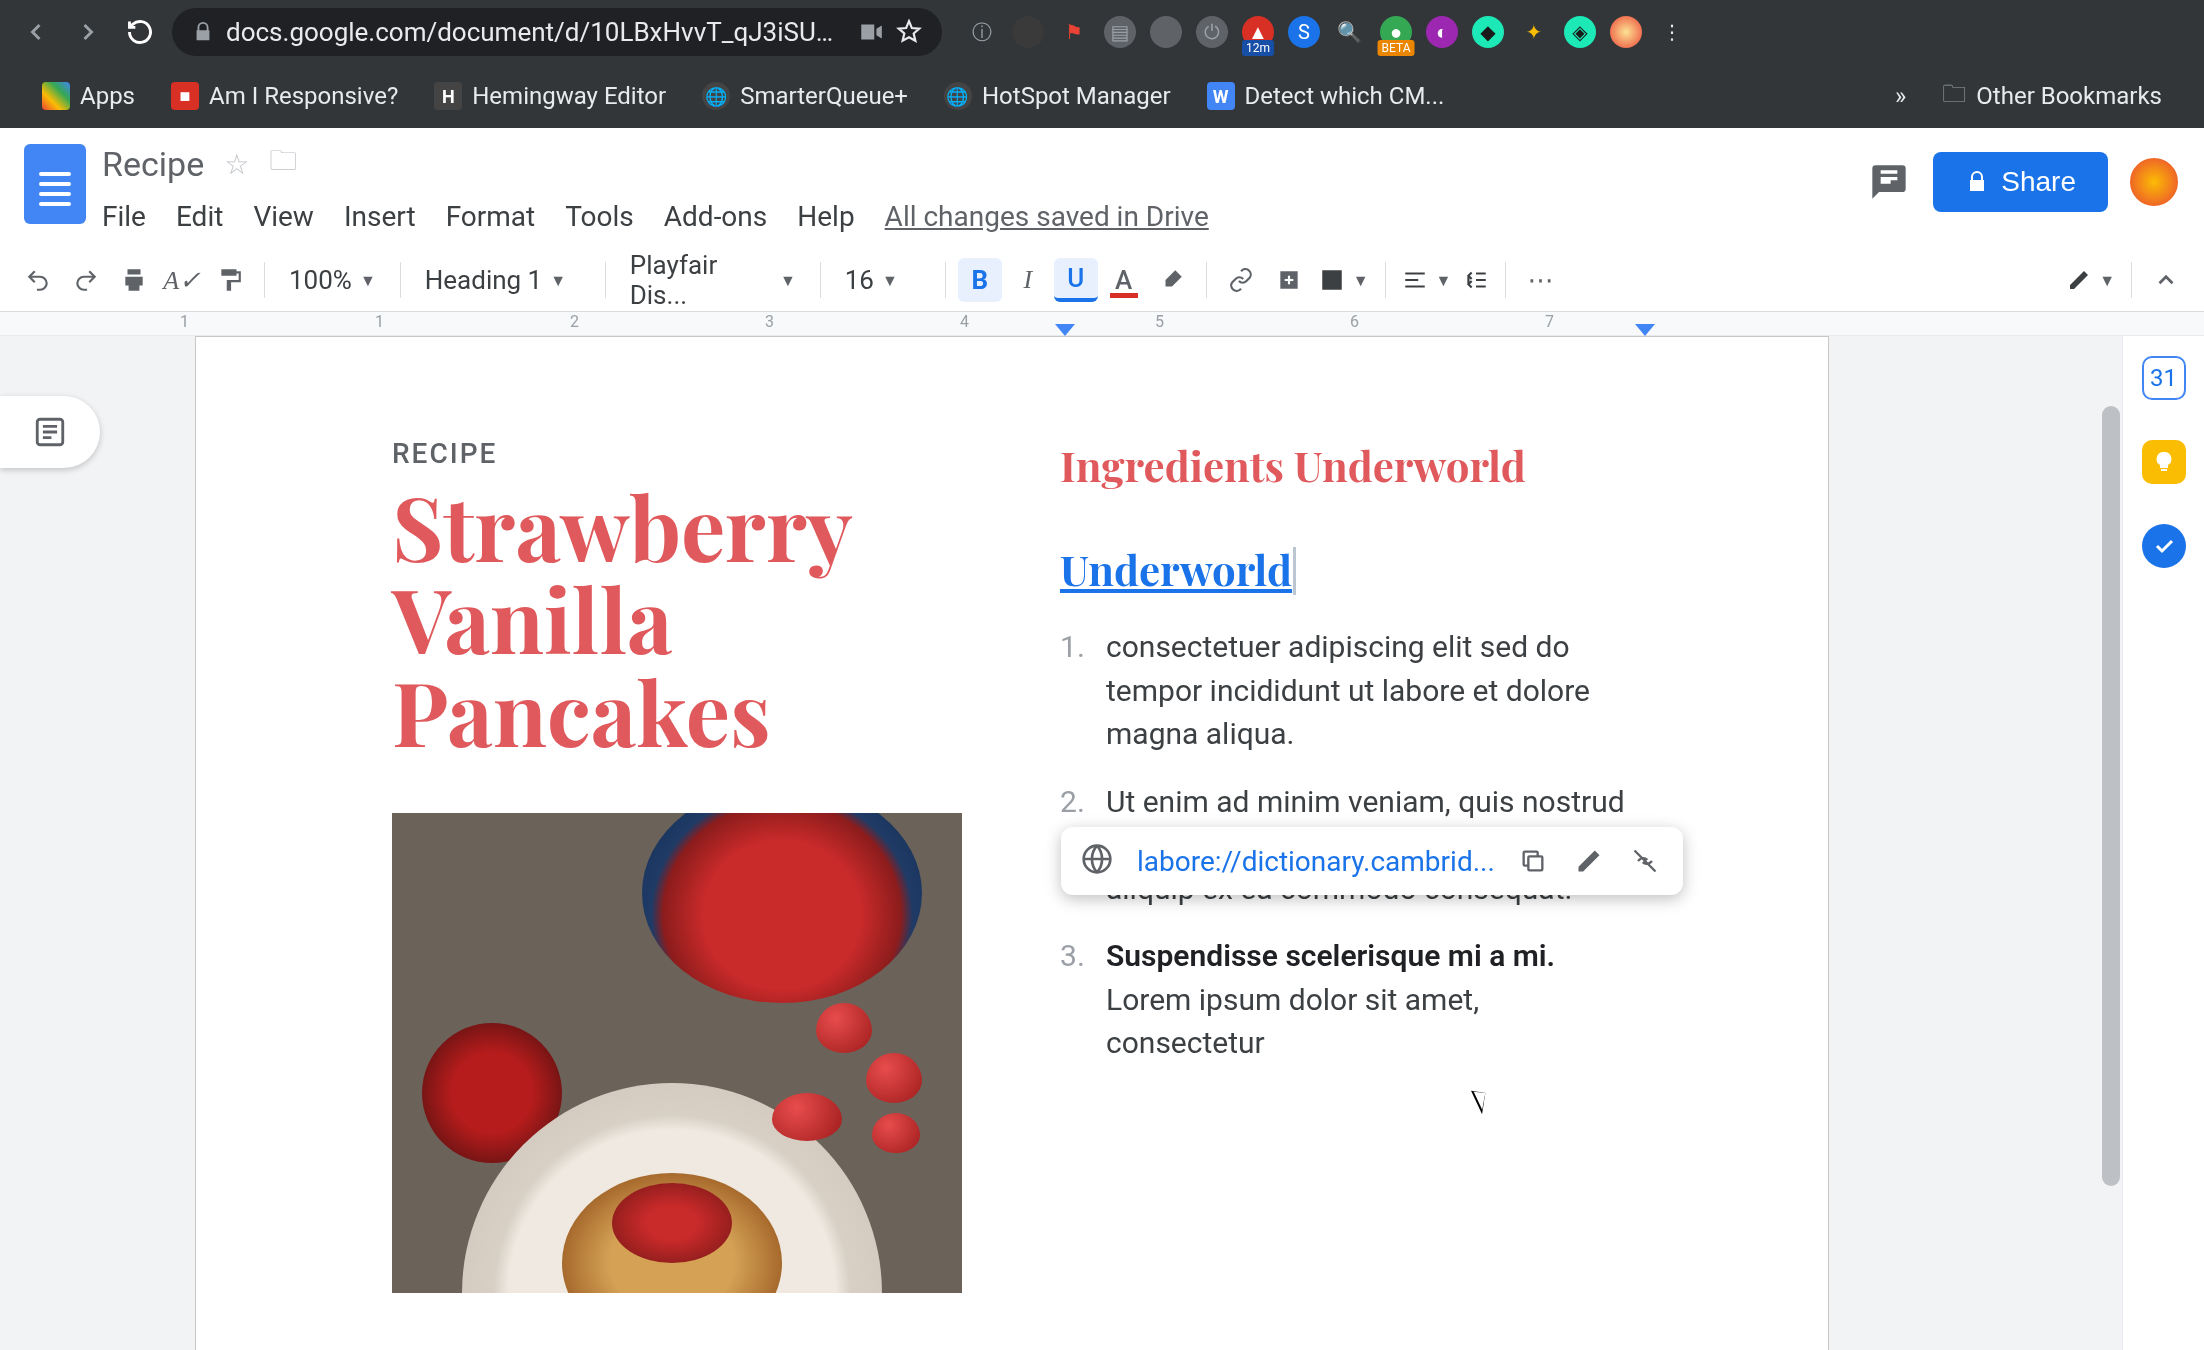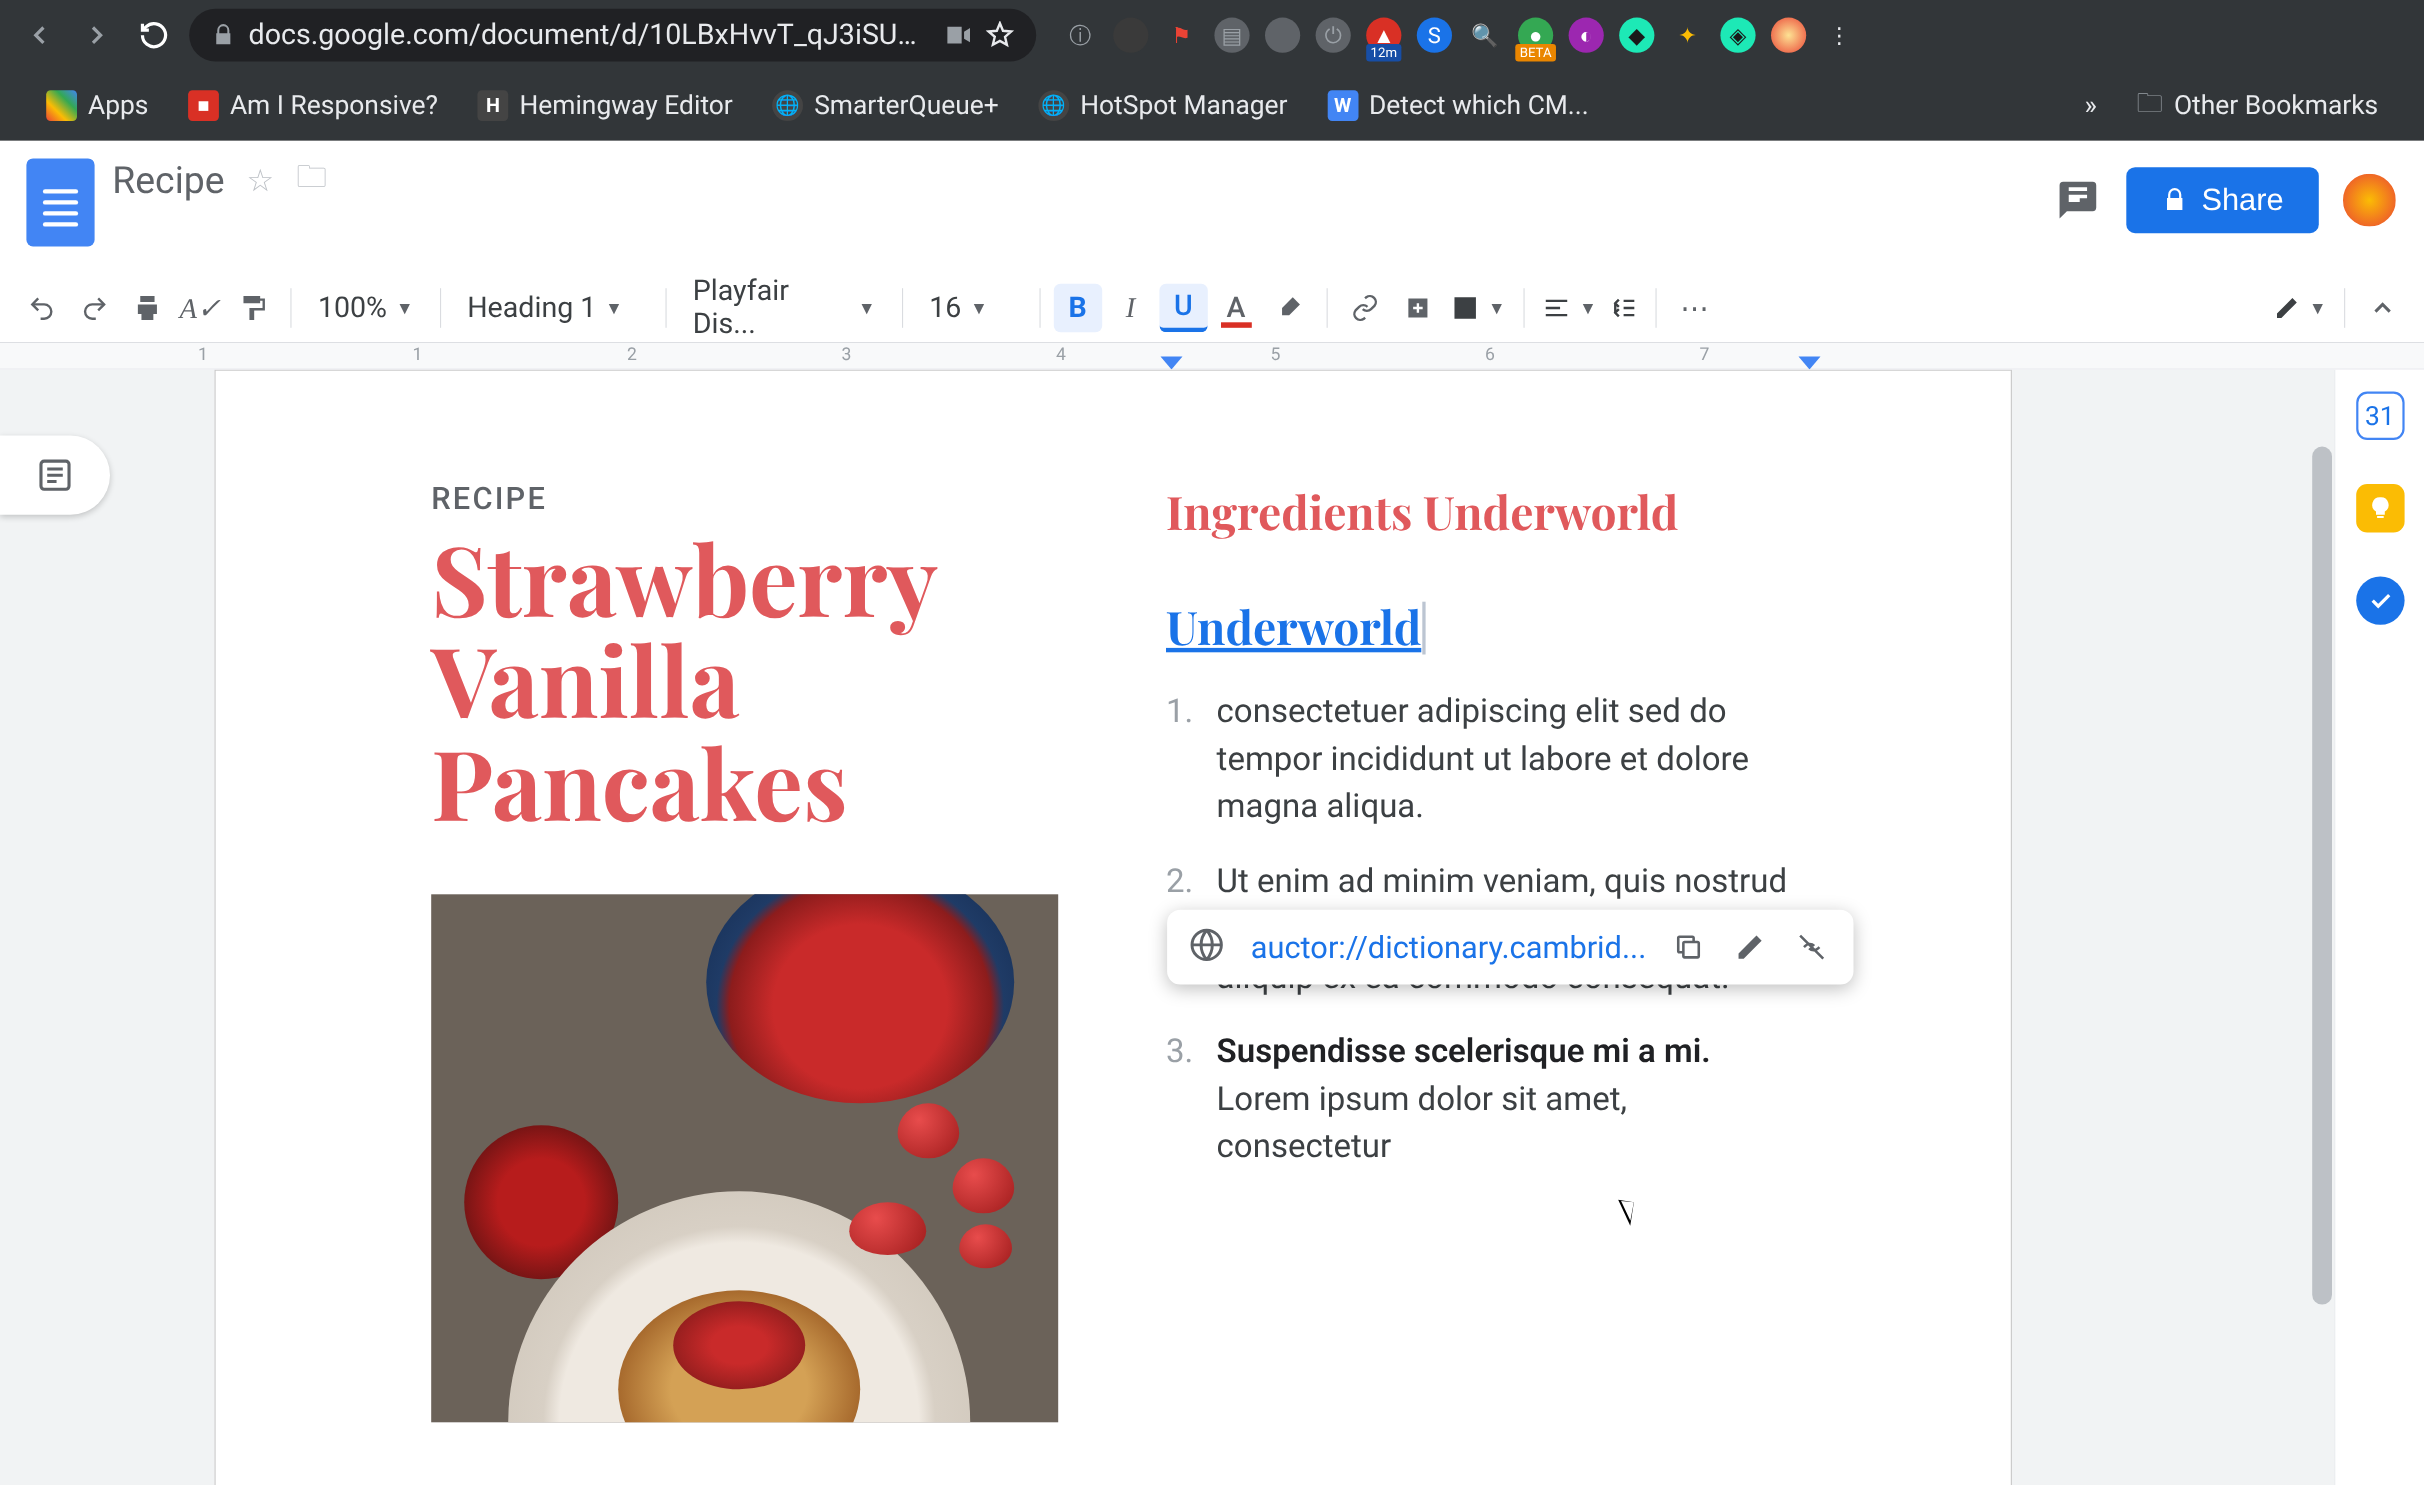--- a/index.html
+++ b/index.html
@@ -214,6 +214,17 @@
       <span class="title-icon">☆</span>
       <span class="title-icon">🗀</span>
     </div>
+    <div class="menu-row">
+      <span class="menu-item">File</span>
+      <span class="menu-item">Edit</span>
+      <span class="menu-item">View</span>
+      <span class="menu-item">Insert</span>
+      <span class="menu-item">Format</span>
+      <span class="menu-item">Tools</span>
+      <span class="menu-item">Add-ons</span>
+      <span class="menu-item">Help</span>
+      <span class="save-status">All changes saved in Drive</span>
+    </div>
   </div>
   <div class="header-right">
     <div class="comments-btn">

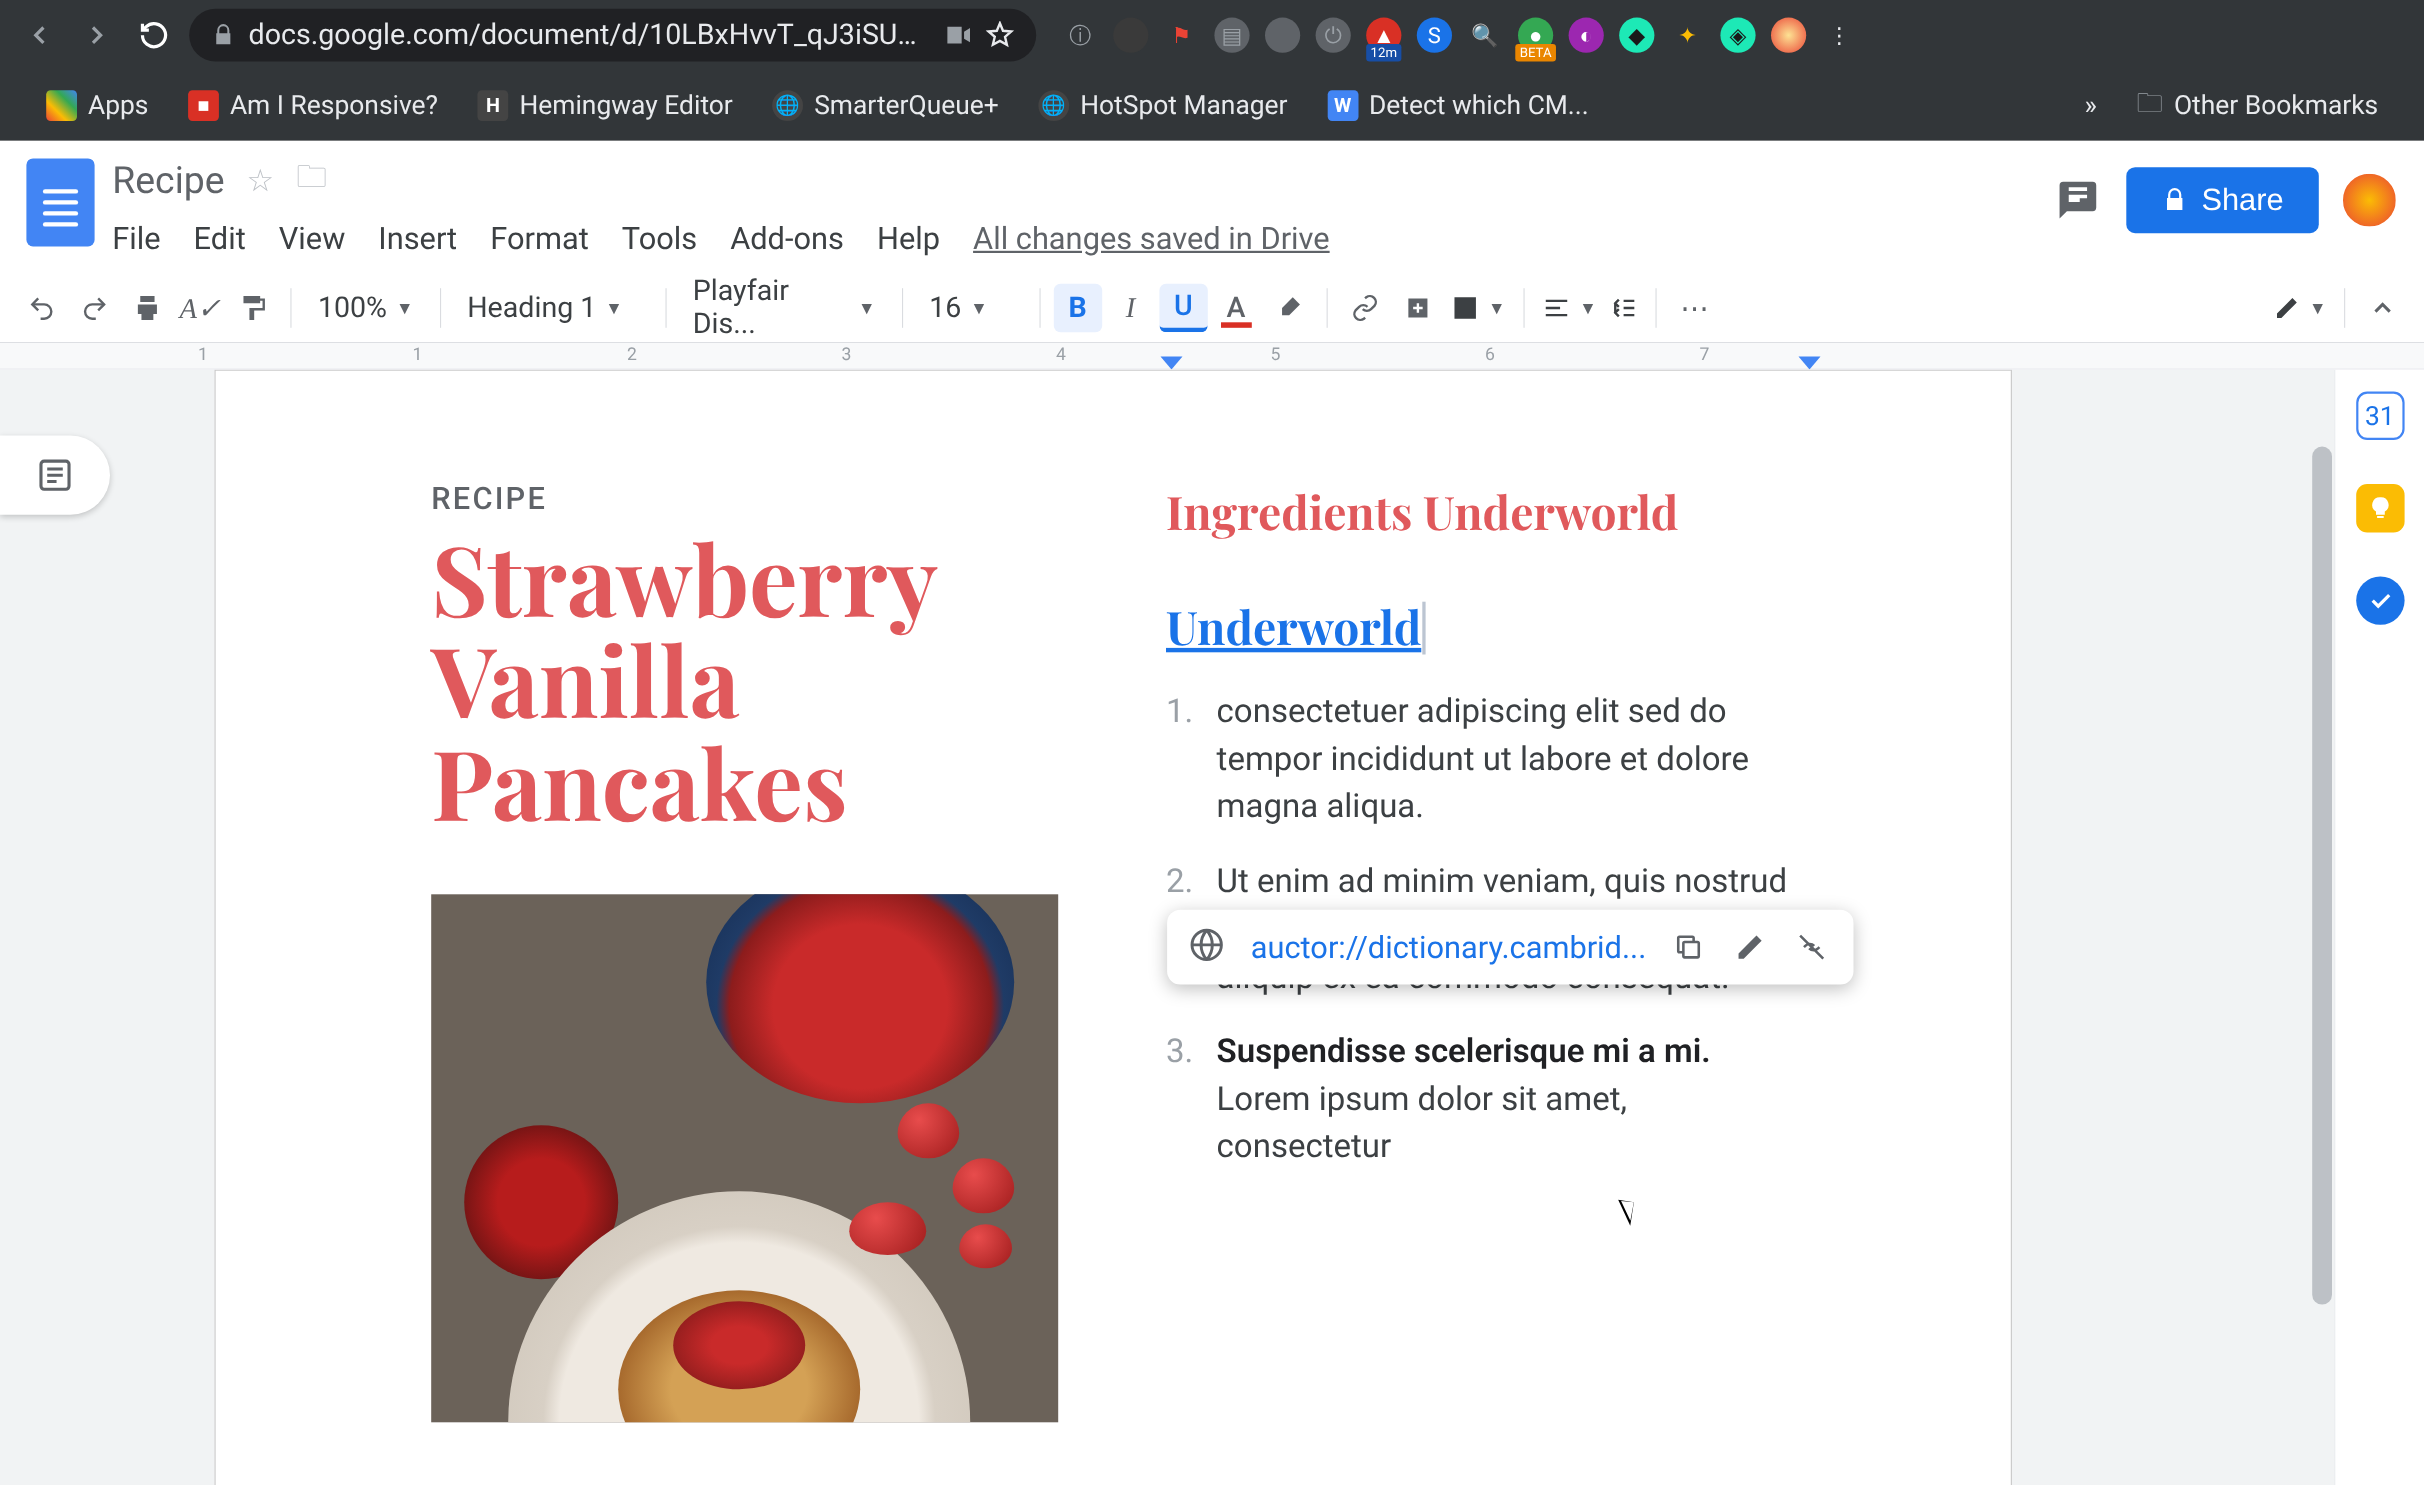--- a/index.html
+++ b/index.html
@@ -406,7 +406,7 @@
             <path d="M2 12h20M12 2a15 15 0 0 1 0 20M12 2a15 15 0 0 0 0 20"></path>
           </svg>
         </span>
-      <span class="url">auctor://dictionary.cambrid...</span>
+      <span class="url">labore://dictionary.cambrid...</span>
       <span class="action">
           <svg width="28" height="28" viewBox="0 0 24 24" fill="none" stroke="currentColor" stroke-width="2">
             <rect x="8" y="8" width="12" height="12" rx="1"></rect>

